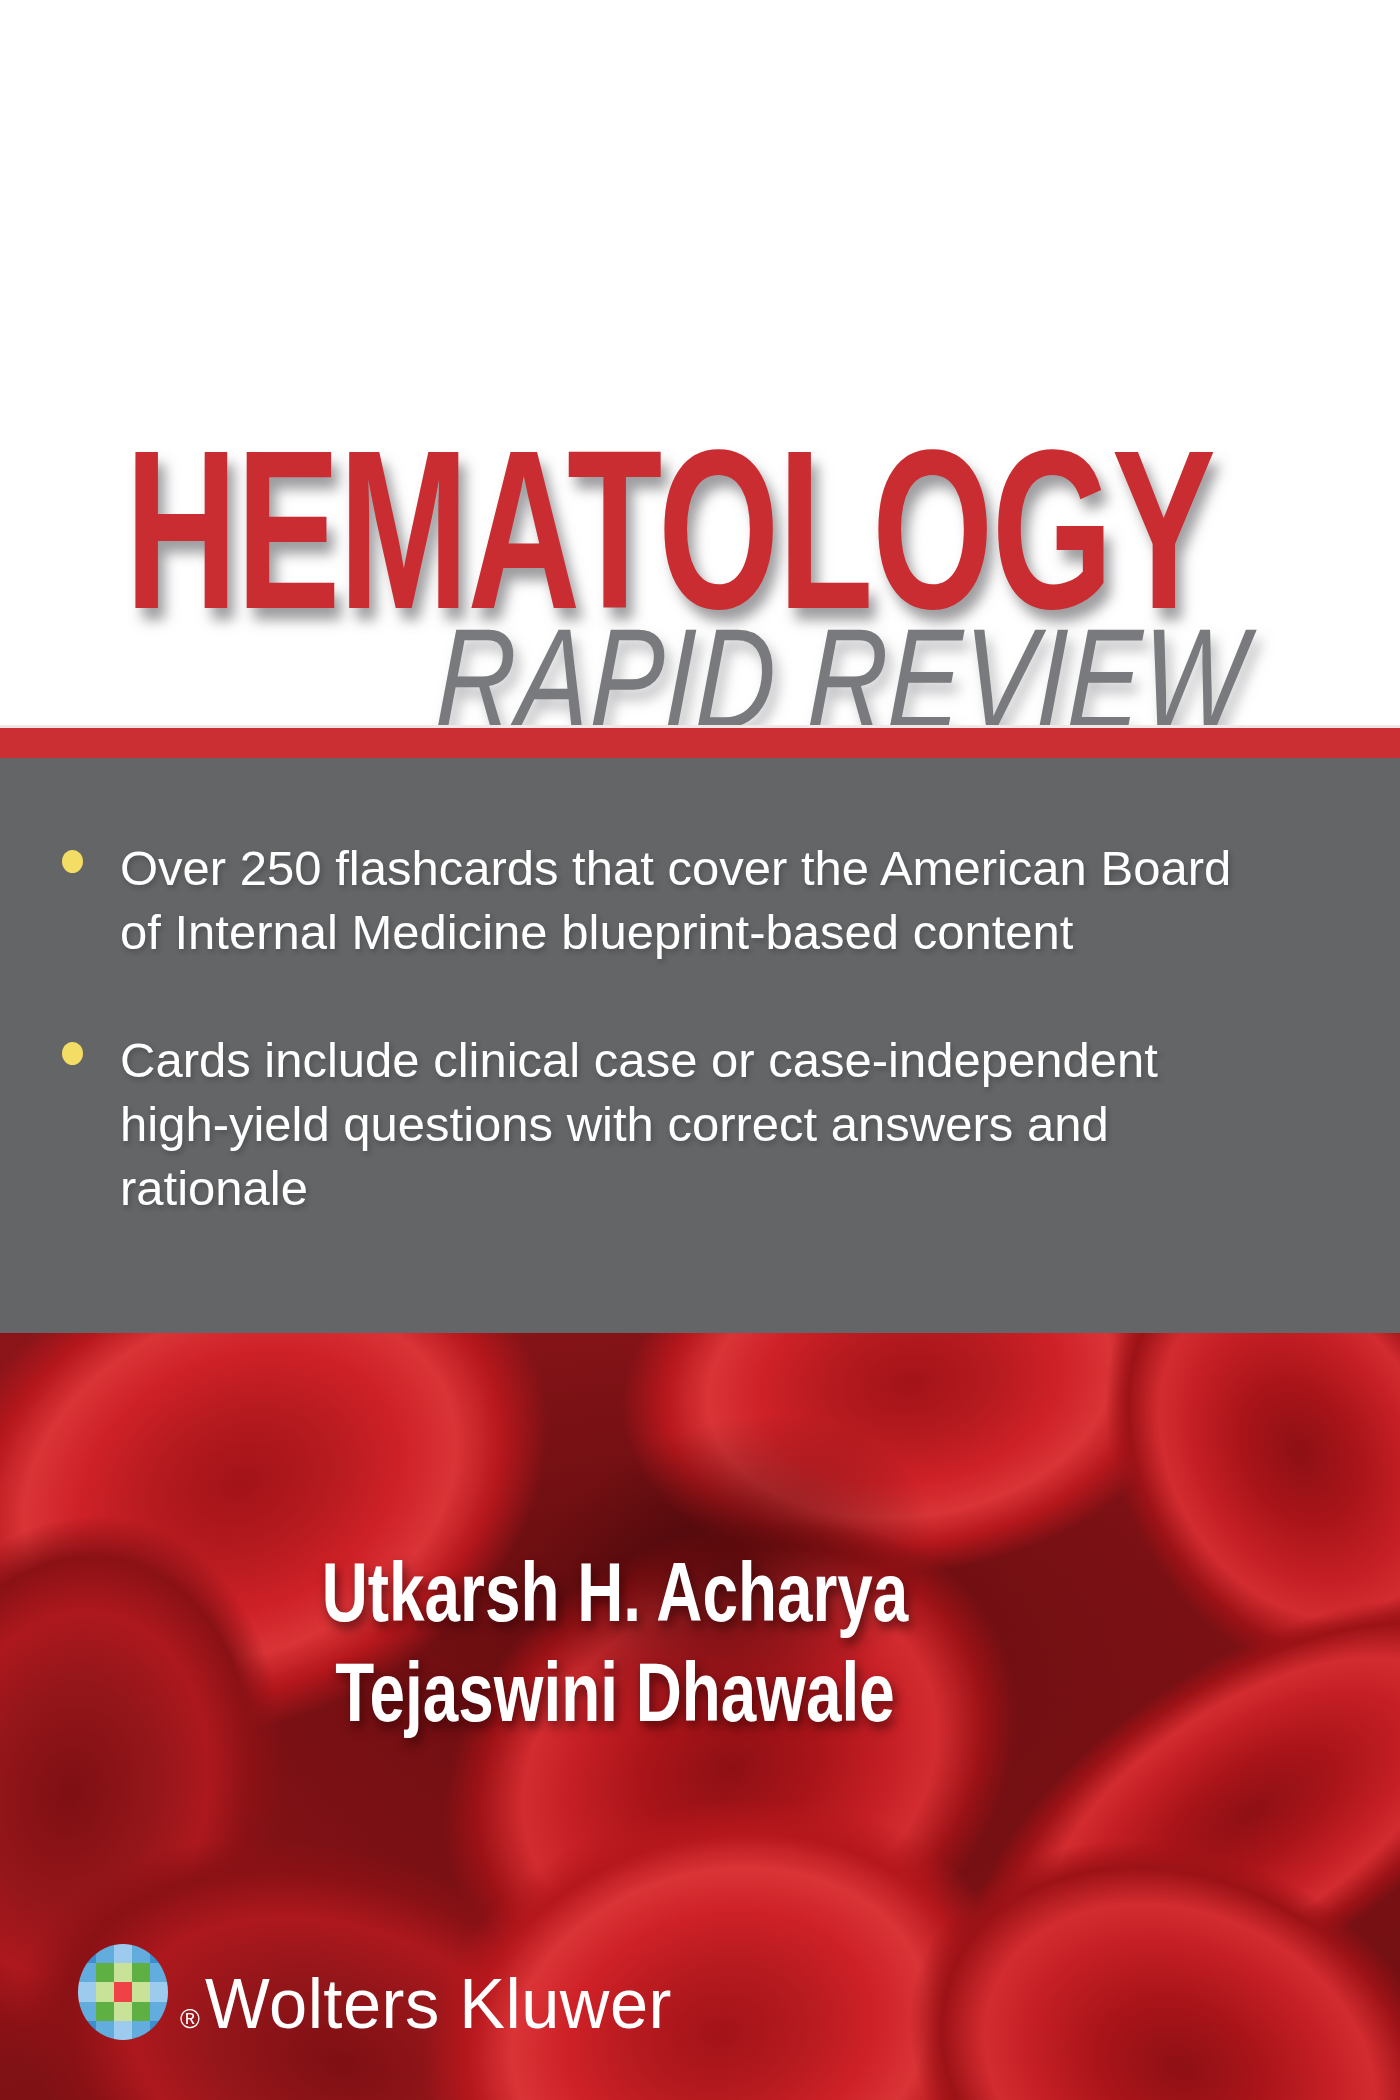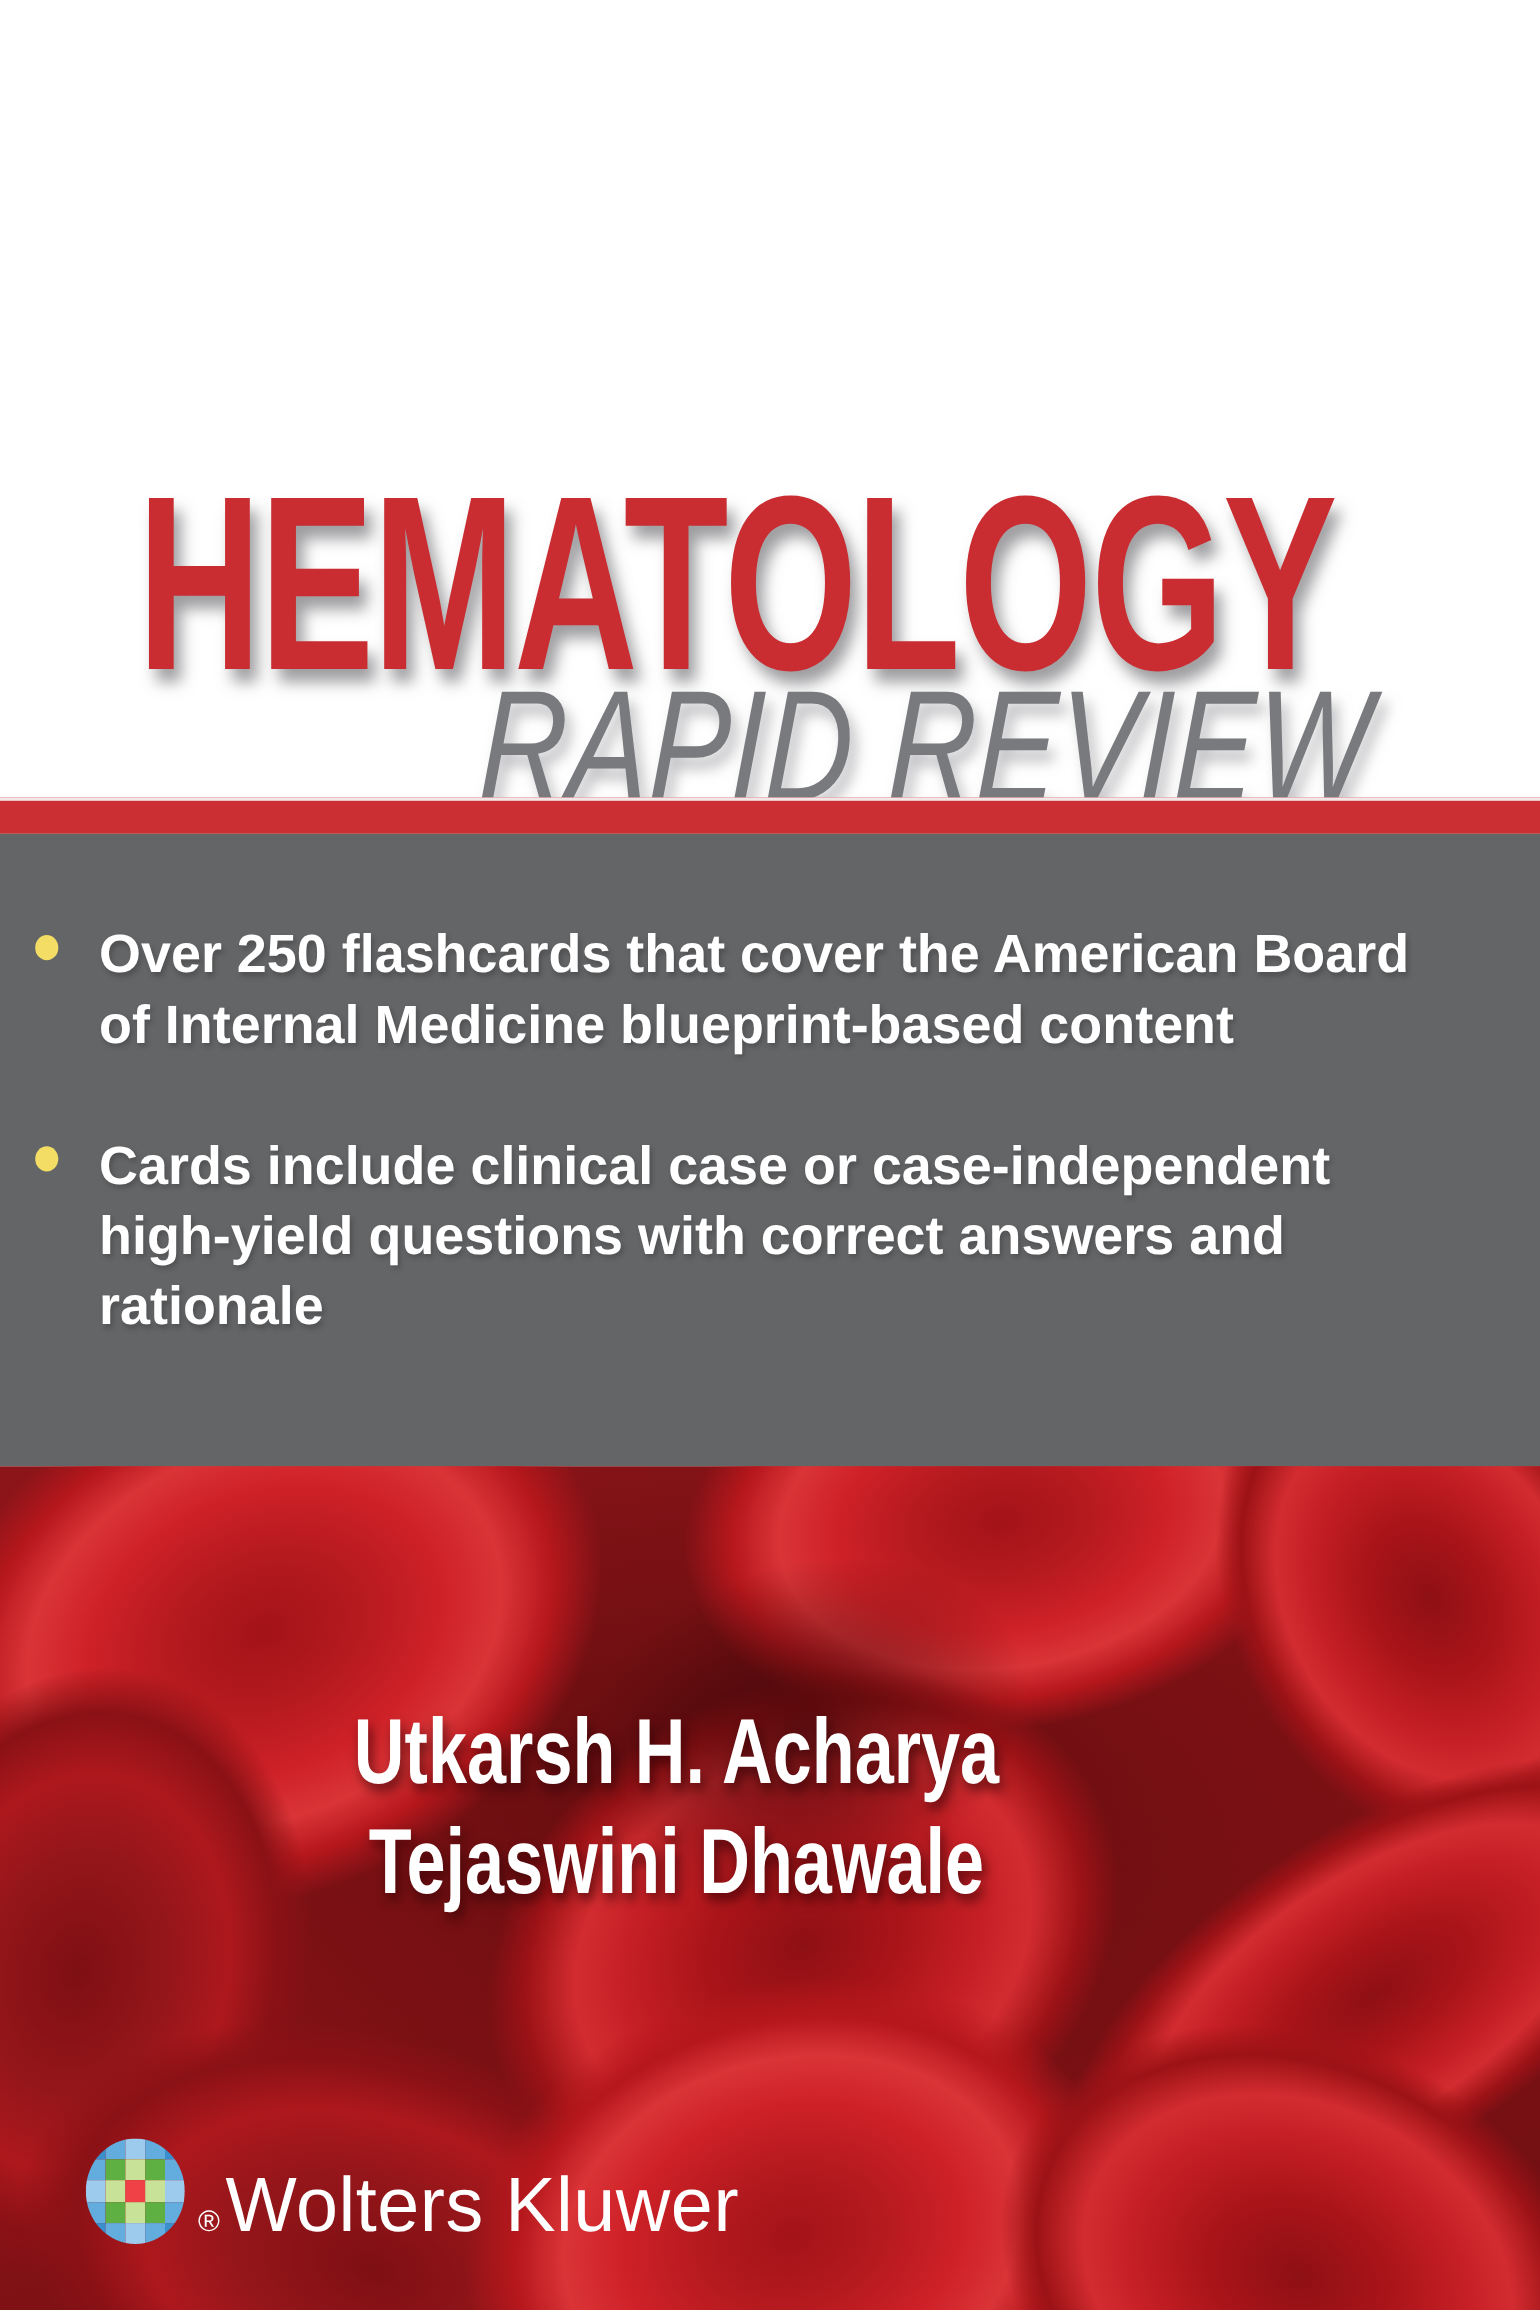--- a/index.html
+++ b/index.html
@@ -35,7 +35,7 @@
     position:absolute;left:0;top:758px;width:1400px;height:575px;
   }
   .panel ul{
-    margin:0;padding:78px 0 0 90px;list-style:none;font-weight:bold;
+    margin:0;padding:78px 0 0 120px;list-style:none;
   }
   .panel li{
     position:relative;width:1270px;

